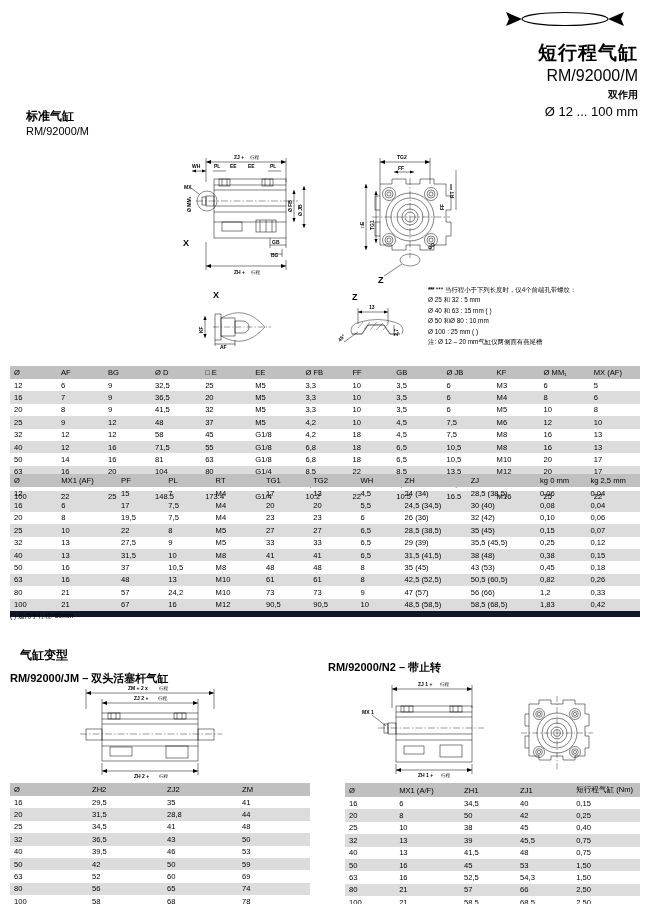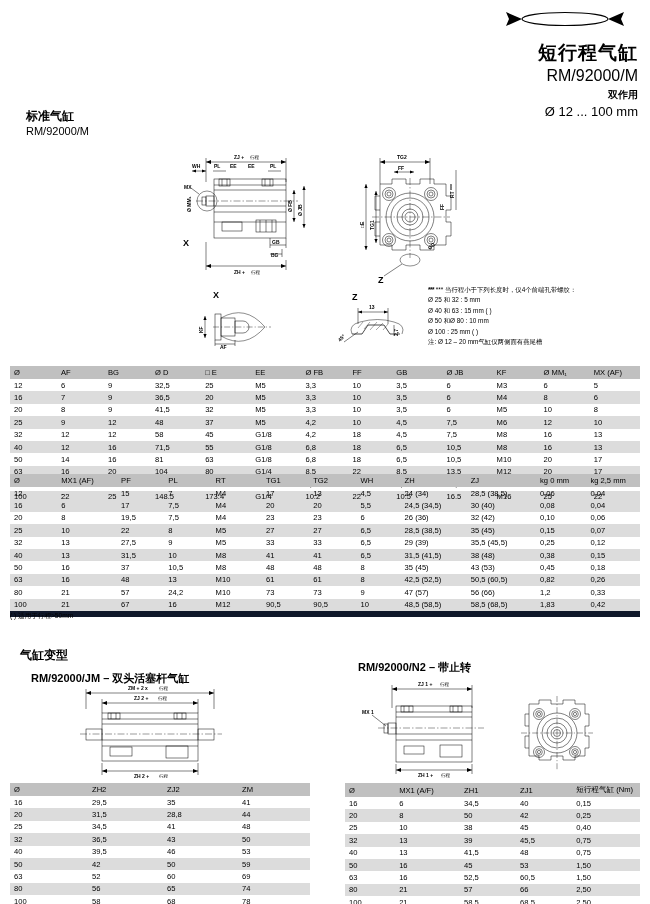--- a/index.html
+++ b/index.html
@@ -56,7 +56,7 @@
     font-size: 11px; font-weight: bold;
   }
   #var-jm { left: 10px; top: 671px; margin-left: 21px; }
-  #var-n2 { left: 358px; top: 660px; }
+  #var-n2 { left: 328px; top: 660px; }
 
   
   .draw { position: absolute; }

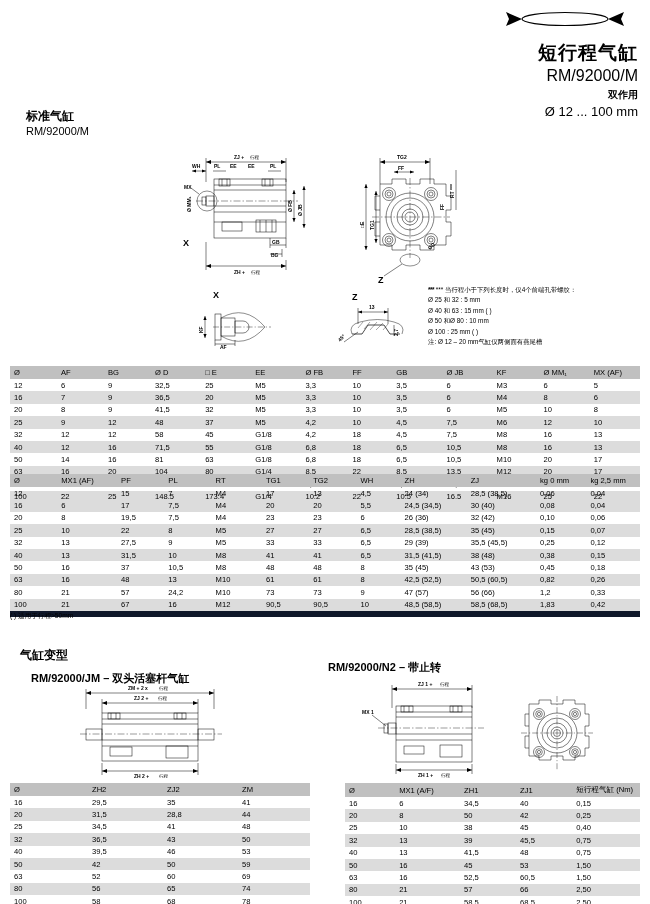--- a/index.html
+++ b/index.html
@@ -55,7 +55,7 @@
     position: absolute;
     font-size: 11px; font-weight: bold;
   }
-  #var-jm { left: 10px; top: 671px; margin-left: 21px; }
+  #var-jm { left: 10px; top: 671px; }
   #var-n2 { left: 328px; top: 660px; }
 
   

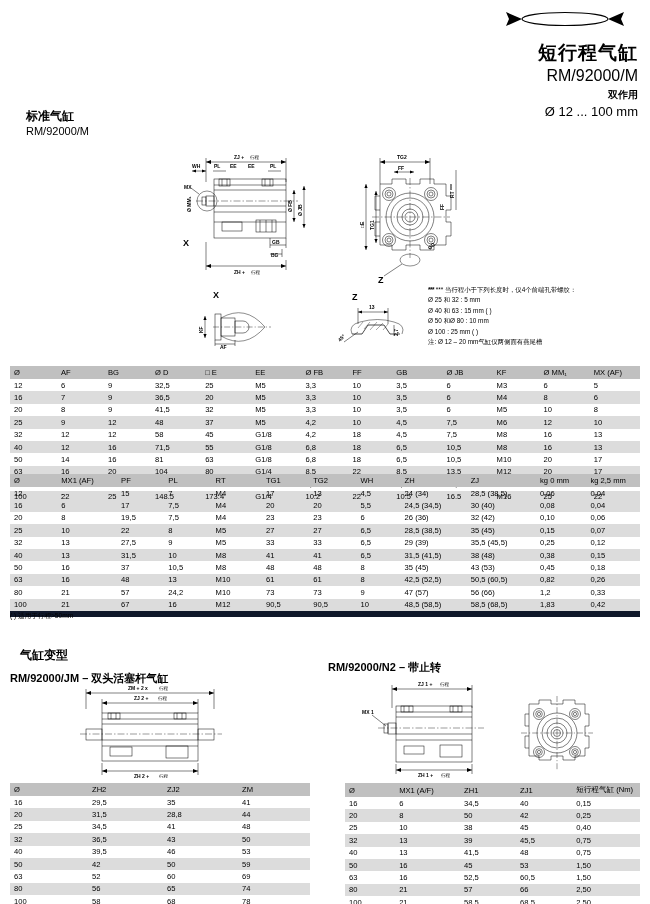--- a/index.html
+++ b/index.html
@@ -974,7 +974,7 @@
         <td>63</td>
         <td>16</td>
         <td>52,5</td>
-        <td>60,5</td>
+        <td>54,3</td>
         <td>1,50</td>
       </tr>
       <tr class="alt">

